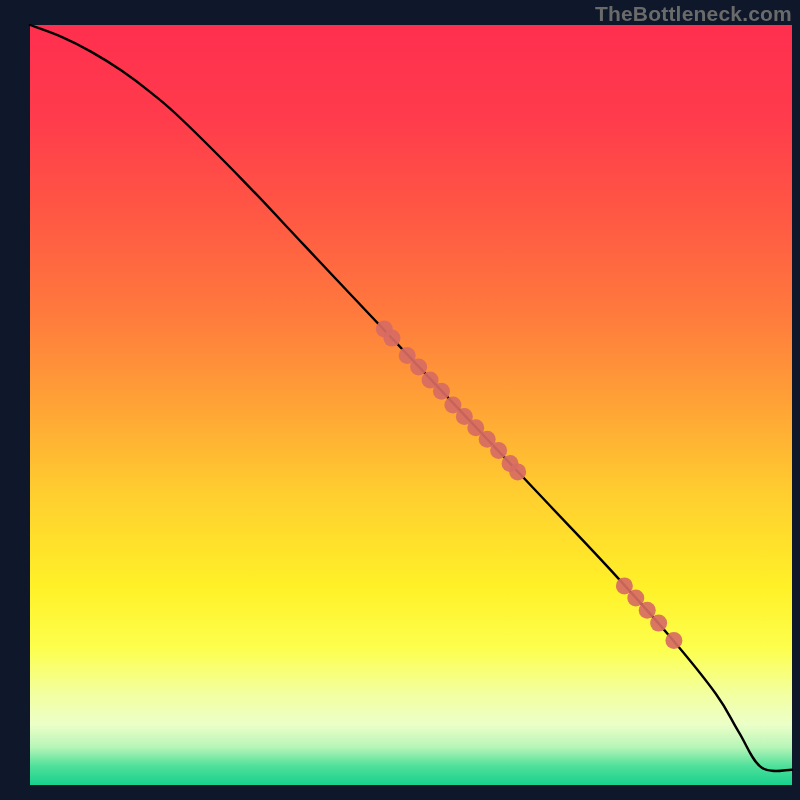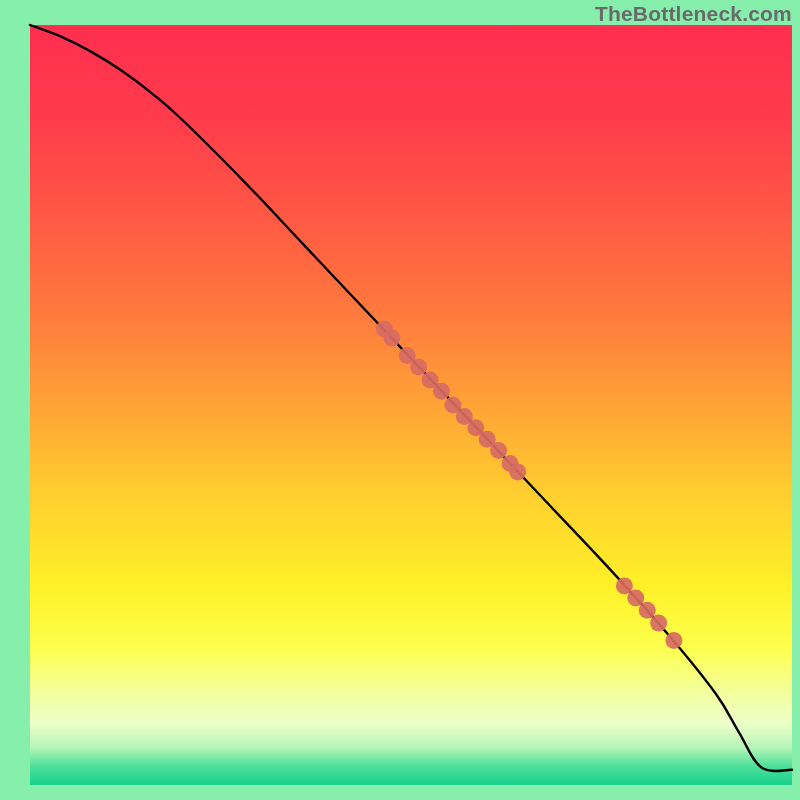--- a/index.html
+++ b/index.html
@@ -14,7 +14,7 @@
     position: relative;
     width: 800px;
     height: 800px;
-    background: #86efac;
+    background: #0f172a;
   }
   svg {
     display: block;

